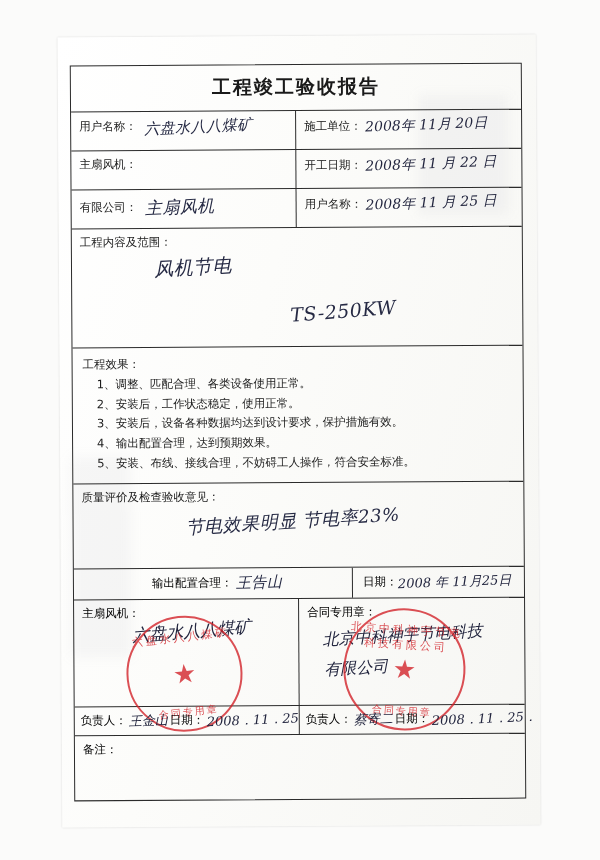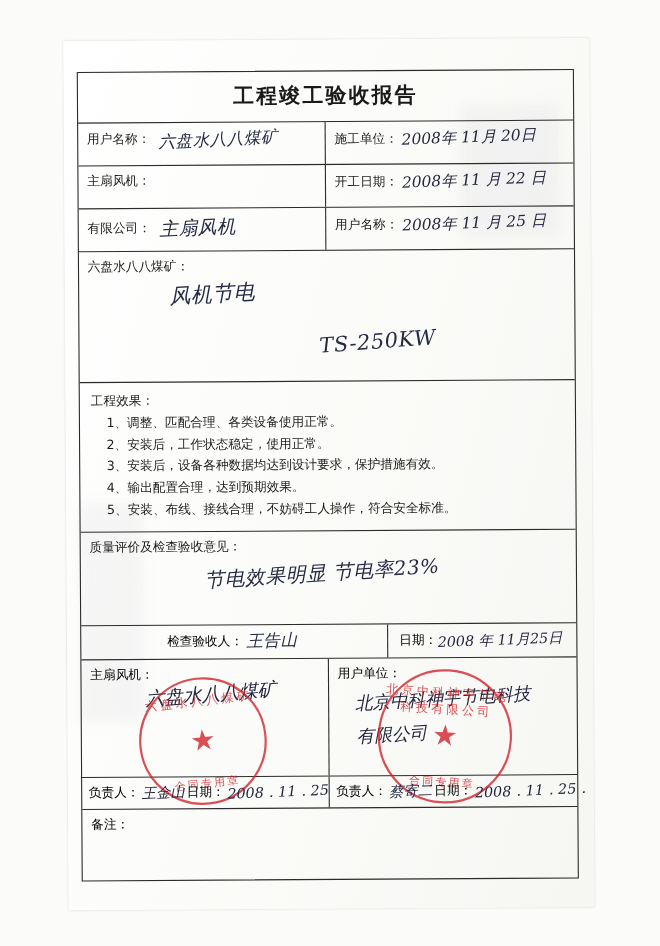--- a/index.html
+++ b/index.html
@@ -346,7 +346,7 @@
 
       <div class="row">
         <div class="cell full scope">
-          <span class="lbl">六盘水八八煤矿：</span>
+          <span class="lbl">工程内容及范围：</span>
           <span class="hw hand-a">风机节电</span>
           <span class="hw hand-b">TS-250KW</span>
         </div>

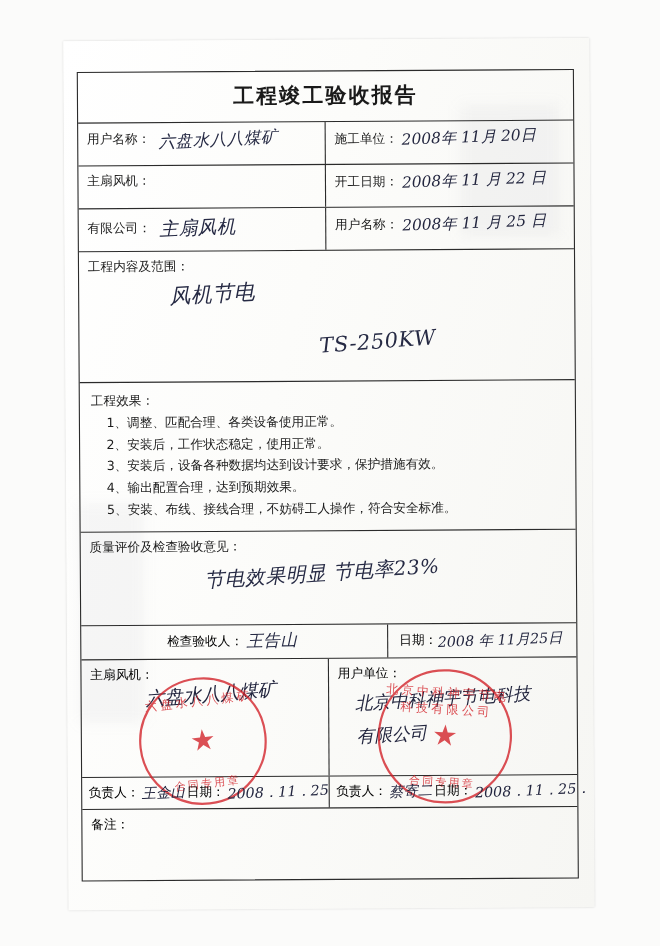--- a/index.html
+++ b/index.html
@@ -372,7 +372,7 @@
 
       <div class="insp">
         <div class="a">
-          <span class="lbl">检查验收人：</span>
+          <span class="lbl">输出配置合理：</span>
           <span class="hw hand-inline2" style="font-size:15px;">王告山</span>
         </div>
         <div class="b">

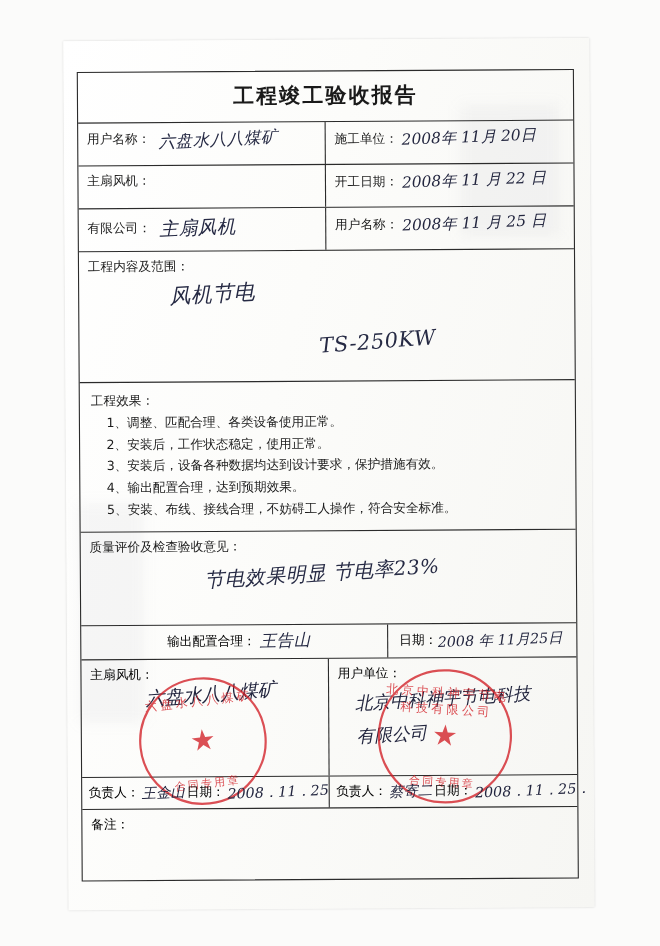--- a/index.html
+++ b/index.html
@@ -392,7 +392,7 @@
           </div>
         </div>
         <div class="u">
-          <span class="lbl">用户单位：</span>
+          <span class="lbl">合同专用章：</span>
           <div class="unit-hand2">
             <div>北京中科神宇节电科技</div>
             <div>有限公司</div>

